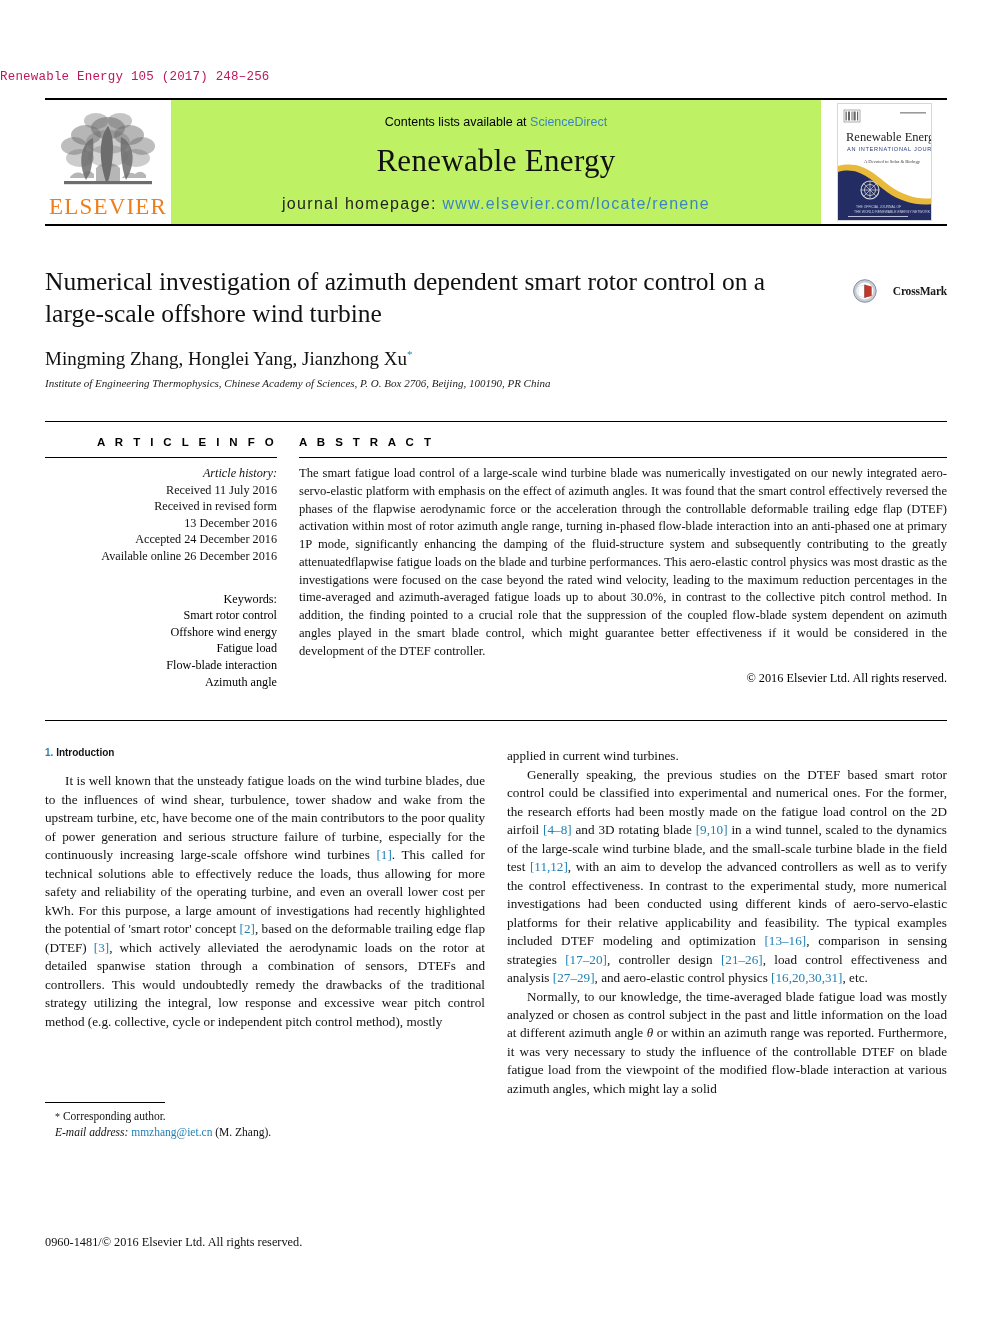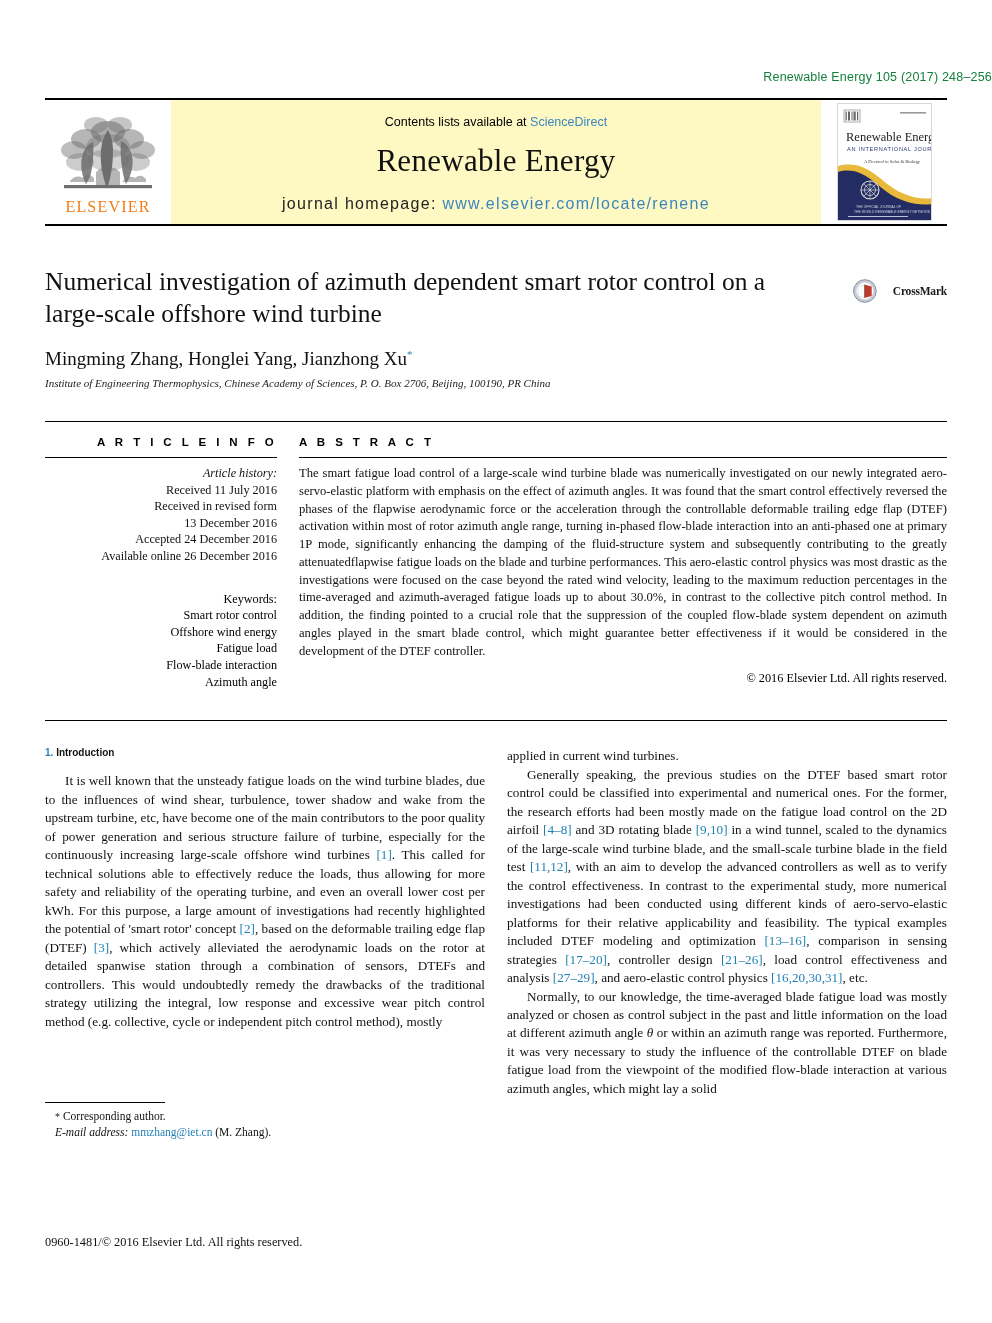--- a/index.html
+++ b/index.html
@@ -22,10 +22,10 @@
 
   
   .running-head {
-    text-align: right;
+    text-align: left;
     font-size: 12.5px;
-    color: #15803d;
-    font-family: Liberation Sans, sans-serif;
+    color: #be185d;
+    font-family: Liberation Mono, monospace;
     padding-top: 70px;
     letter-spacing: 0.2px;
   }

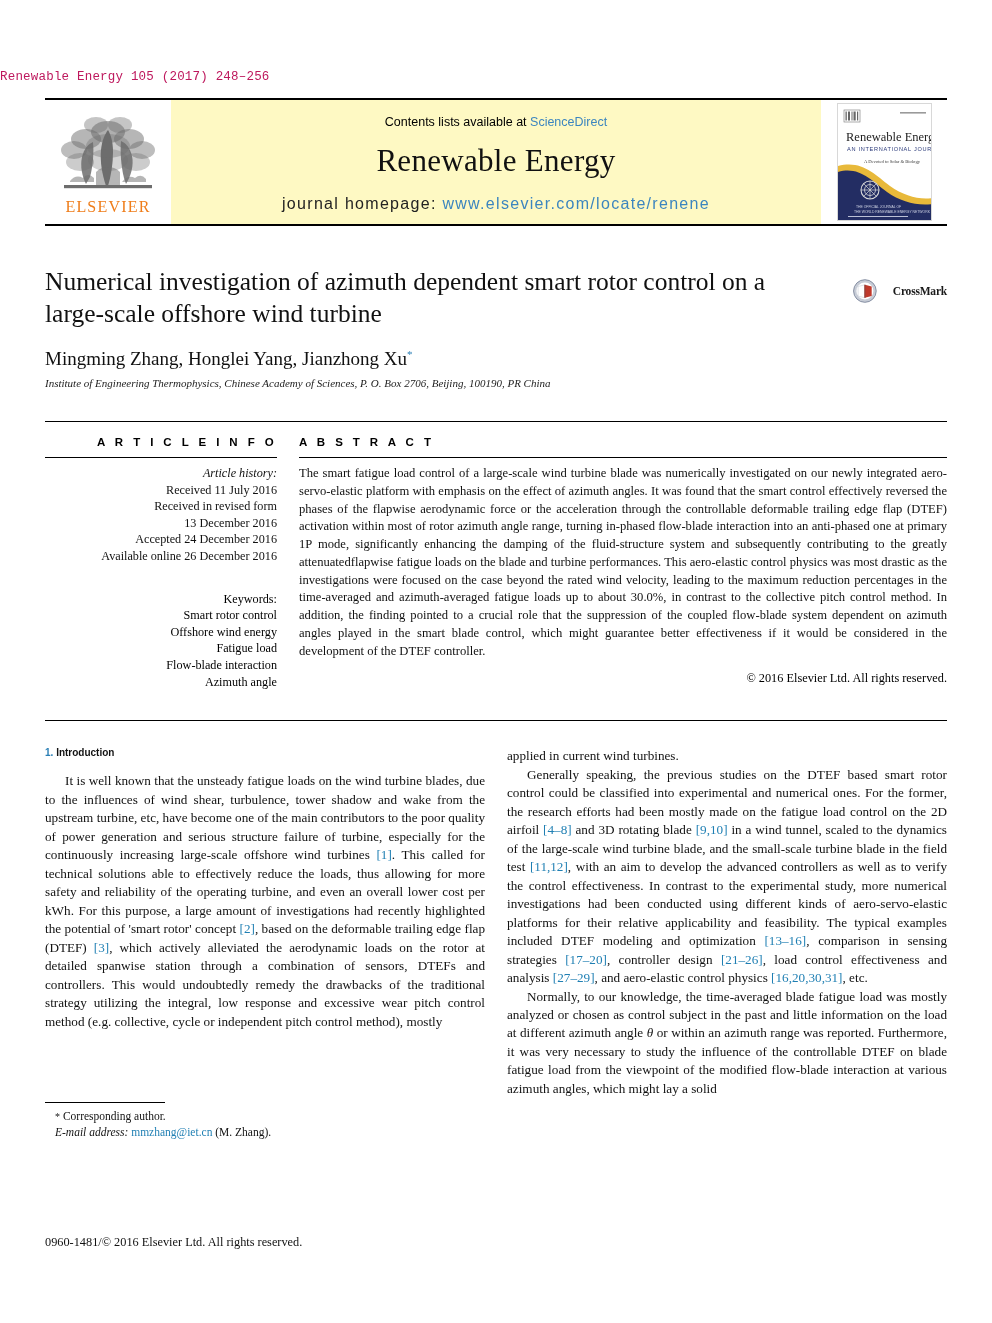--- a/index.html
+++ b/index.html
@@ -59,7 +59,7 @@
   }
   .mast-center {
     flex: 1 1 auto;
-    background: #fef9c3;
+    background: #bef264;
     display: flex;
     flex-direction: column;
     align-items: center;

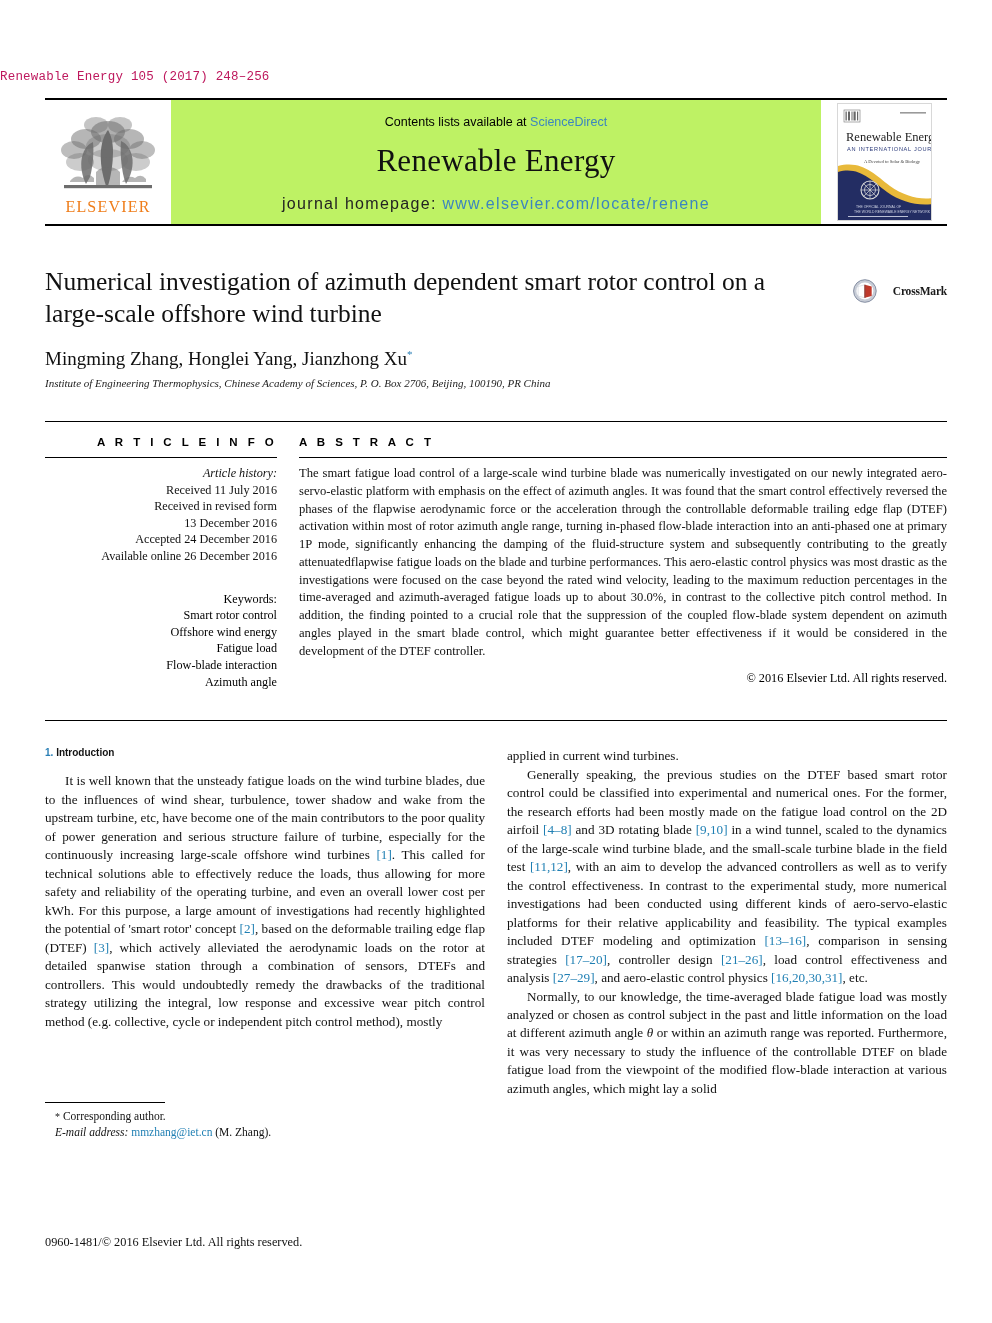--- a/index.html
+++ b/index.html
@@ -51,7 +51,7 @@
   .tree-svg { display:block; }
   .elsevier-word {
     font-family: "Liberation Serif", serif;
-    font-size: 16px;
+    font-size: 23px;
     letter-spacing: 1.2px;
     color: #ef7d1a;
     line-height: 1;

